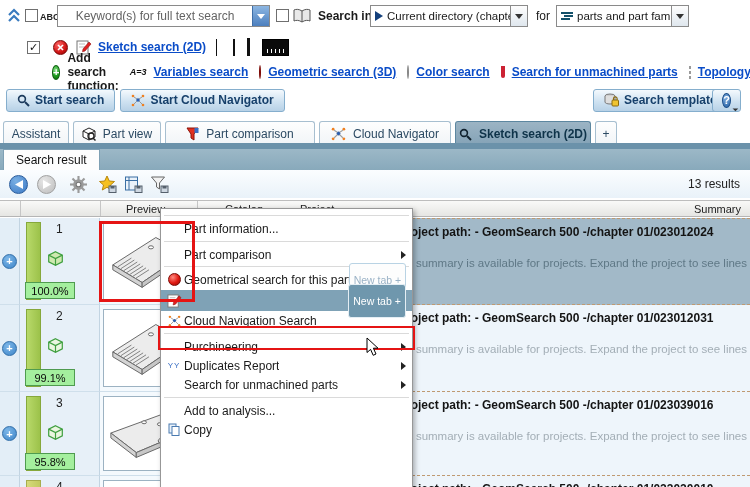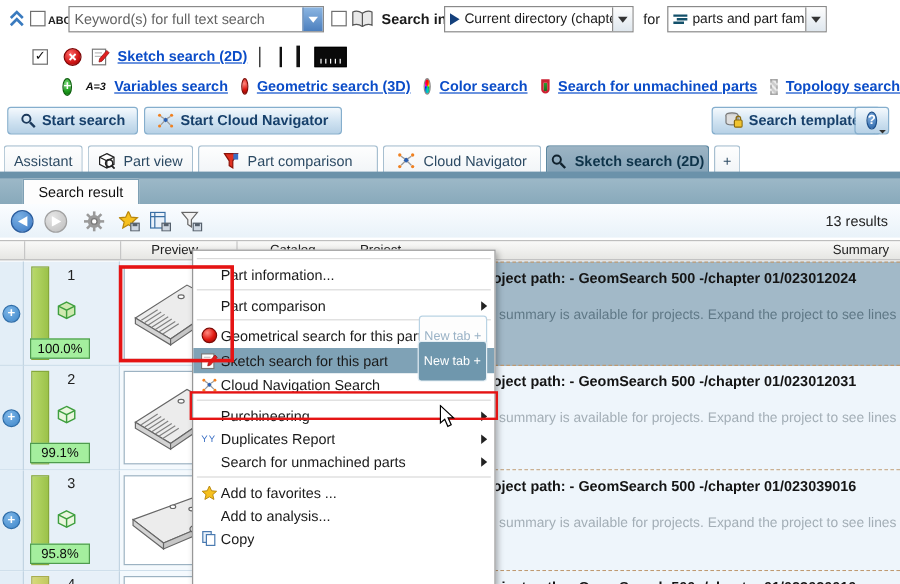--- a/index.html
+++ b/index.html
@@ -15,7 +15,7 @@
   
   .cb { width:13px; height:13px; border:1px solid #6f6f6f; background:#fff; display:inline-flex; align-items:center; justify-content:center; font-size:11px; line-height:1; color:#111; }
   .link { color:#0a4cc8; text-decoration:underline; font-weight:bold; cursor:pointer; white-space:nowrap; }
-  .combo { height:22px; background:#fff; border:1px solid #8a8a8a; display:flex; align-items:center; overflow:hidden; }
+  .combo { height:22px; background:#fff; border:1px solid #8a8a8a; display:flex; align-items:center; overflow:hidden;text-align:center; }
   .combo .ctext { flex:1; padding:0 4px; white-space:nowrap; overflow:hidden; color:#1a1a1a; font-size:11.5px; }
   .drop-sq { width:17px; height:100%; border-left:1px solid #8a8a8a; background:linear-gradient(#fdfdfd,#dfe7ee); display:flex; align-items:center; justify-content:center; }
   .tri-d { width:0; height:0; border-left:4px solid transparent; border-right:4px solid transparent; border-top:5px solid #333; }

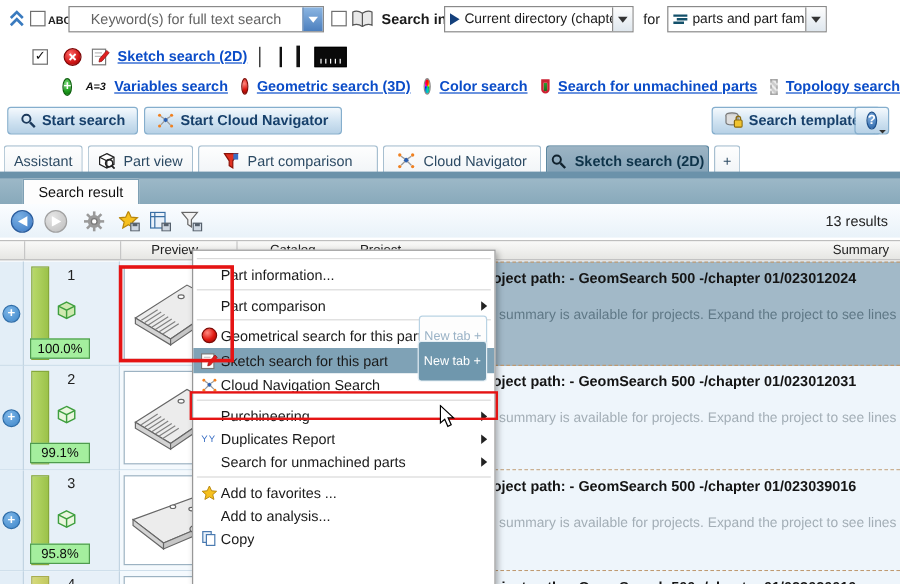--- a/index.html
+++ b/index.html
@@ -196,6 +196,7 @@
 
   <div id="row3" class="abs hflex">
     <span class="rnd" style="background:radial-gradient(circle at 35% 30%,#7ddc7d,#1f9e1f 60%,#0c6e0c);border:1px solid #0a5e0a">+</span>
+    <span style="font-weight:bold">Add search function:</span>
     <span class="a3" style="margin-left:4px">A=3</span>
     <span class="link">Variables search</span>
     <span class="gem" style="margin-left:4px"></span>

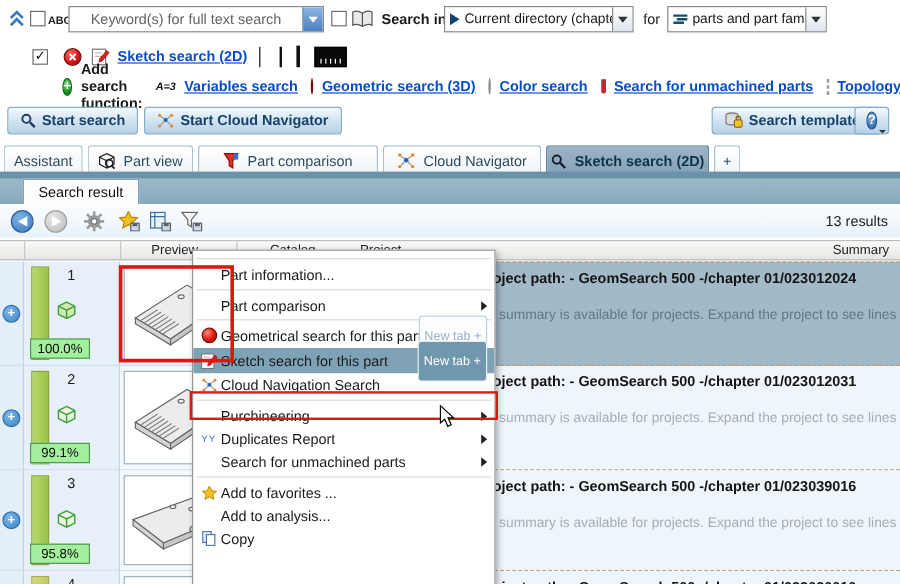--- a/index.html
+++ b/index.html
@@ -71,7 +71,7 @@
 
   
   #band { top:149px; left:0; width:750px; height:21px; background:linear-gradient(#9cb8c7,#88a9bb); }
-  #band .rtab { position:absolute; left:3px; top:0; height:21px; padding:0 12px; background:#fdfdfd; border:1px solid #7fa0b4; border-bottom:none; display:flex; align-items:center; font-size:12px; color:#111;margin-left:16px; }
+  #band .rtab { position:absolute; left:3px; top:0; height:21px; padding:0 12px; background:#fdfdfd; border:1px solid #7fa0b4; border-bottom:none; display:flex; align-items:center; font-size:12px; color:#111; }
 
   
   #navbar { top:170px; left:0; width:750px; height:28px; background:linear-gradient(#fbfdff,#e9f2f9); display:flex; align-items:center; }

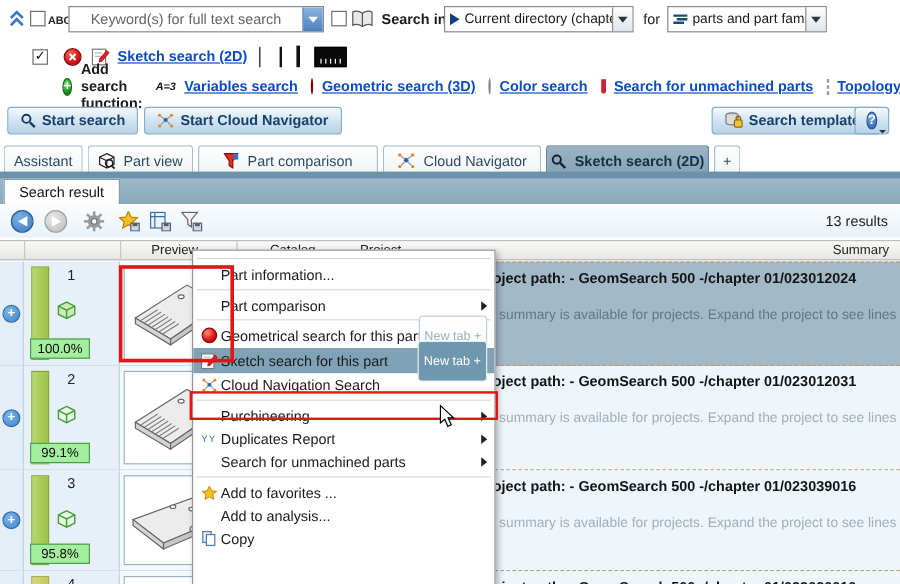--- a/index.html
+++ b/index.html
@@ -527,7 +527,6 @@
           <path d="M7 9 L13 2 L15 4 L9 11 L6.5 11.7 Z" fill="#e02020" stroke="#901010" stroke-width="0.6"></path>
         </svg>
       </span>
-      <span class="ml">Sketch search for this part</span>
       <span class="newtab">New tab +</span>
     </div>
     <div class="mi">

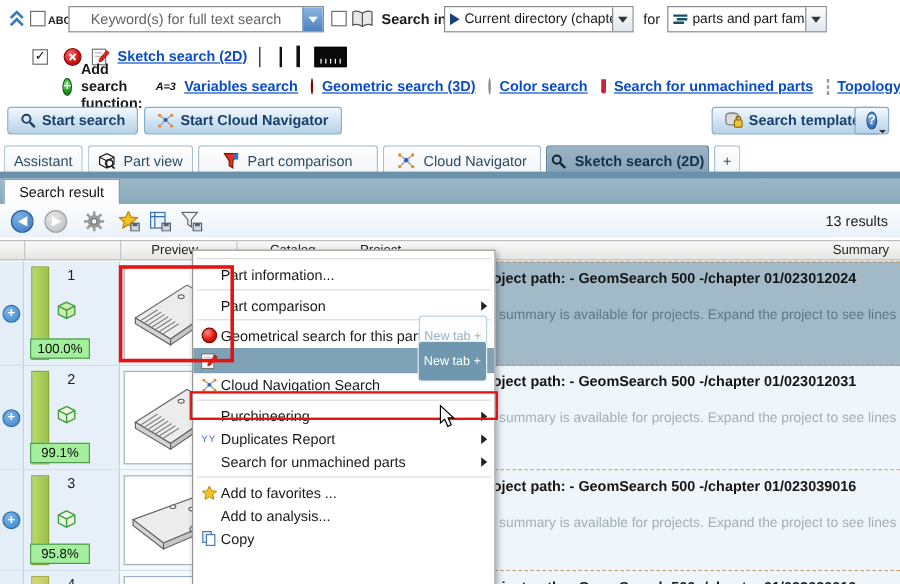--- a/index.html
+++ b/index.html
@@ -569,14 +569,6 @@
         <i></i>
       </div>
     <div class="mi">
-      <span class="mico">
-        <svg width="13" height="12" viewBox="0 0 16 15">
-            <polygon points="8,0 10.3,5 15.5,5.5 11.5,9 12.7,14 8,11.3 3.3,14 4.5,9 0.5,5.5 5.7,5" fill="#f6c01e" stroke="#b8860b"></polygon>
-          </svg>
-      </span>
-      <span class="ml">Add to favorites ...</span>
-    </div>
-    <div class="mi">
       <span class="mico"></span>
         <span class="ml">Add to analysis...</span>
     </div>

